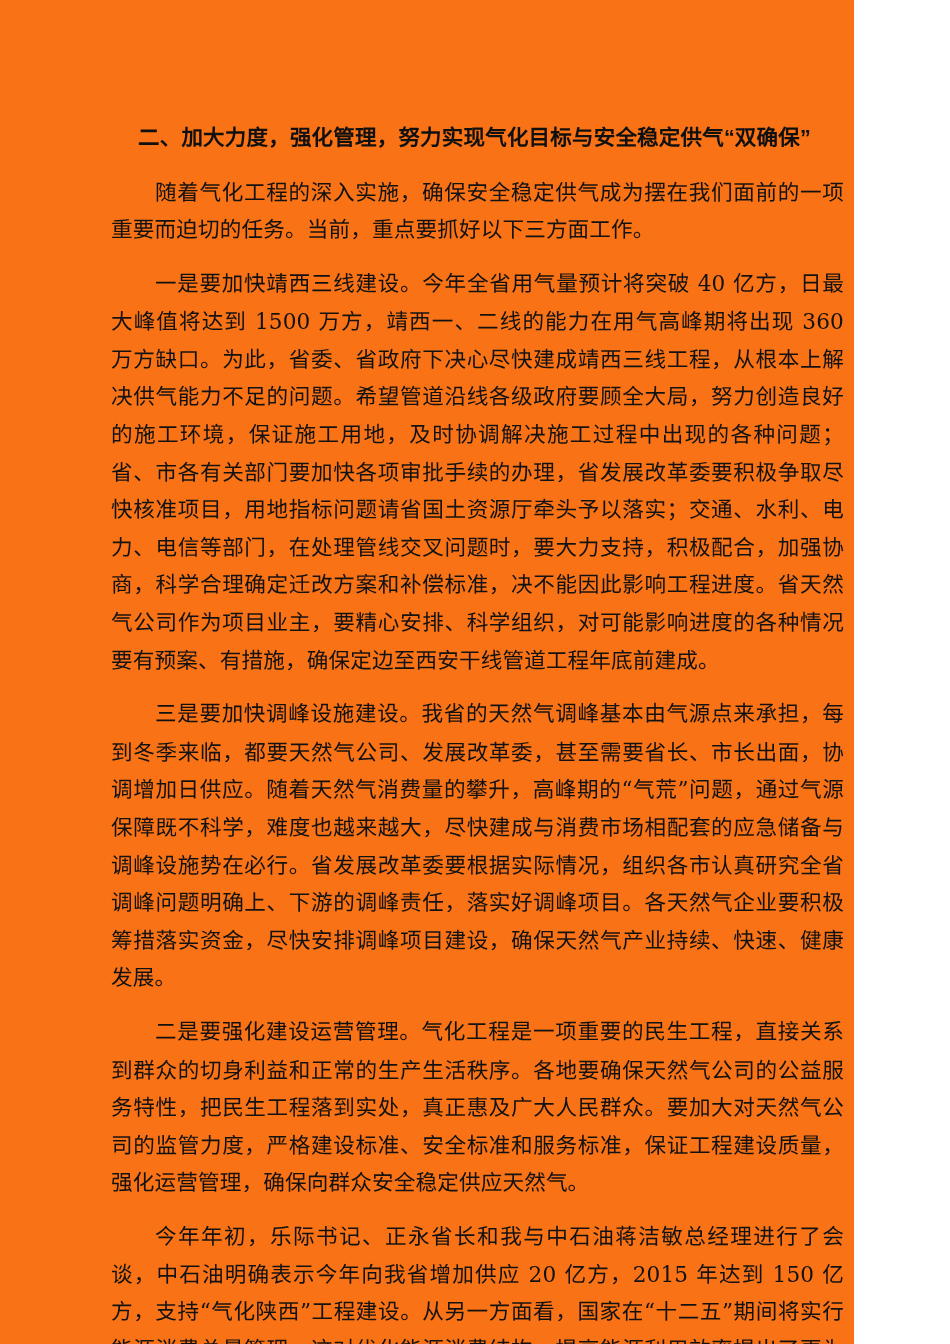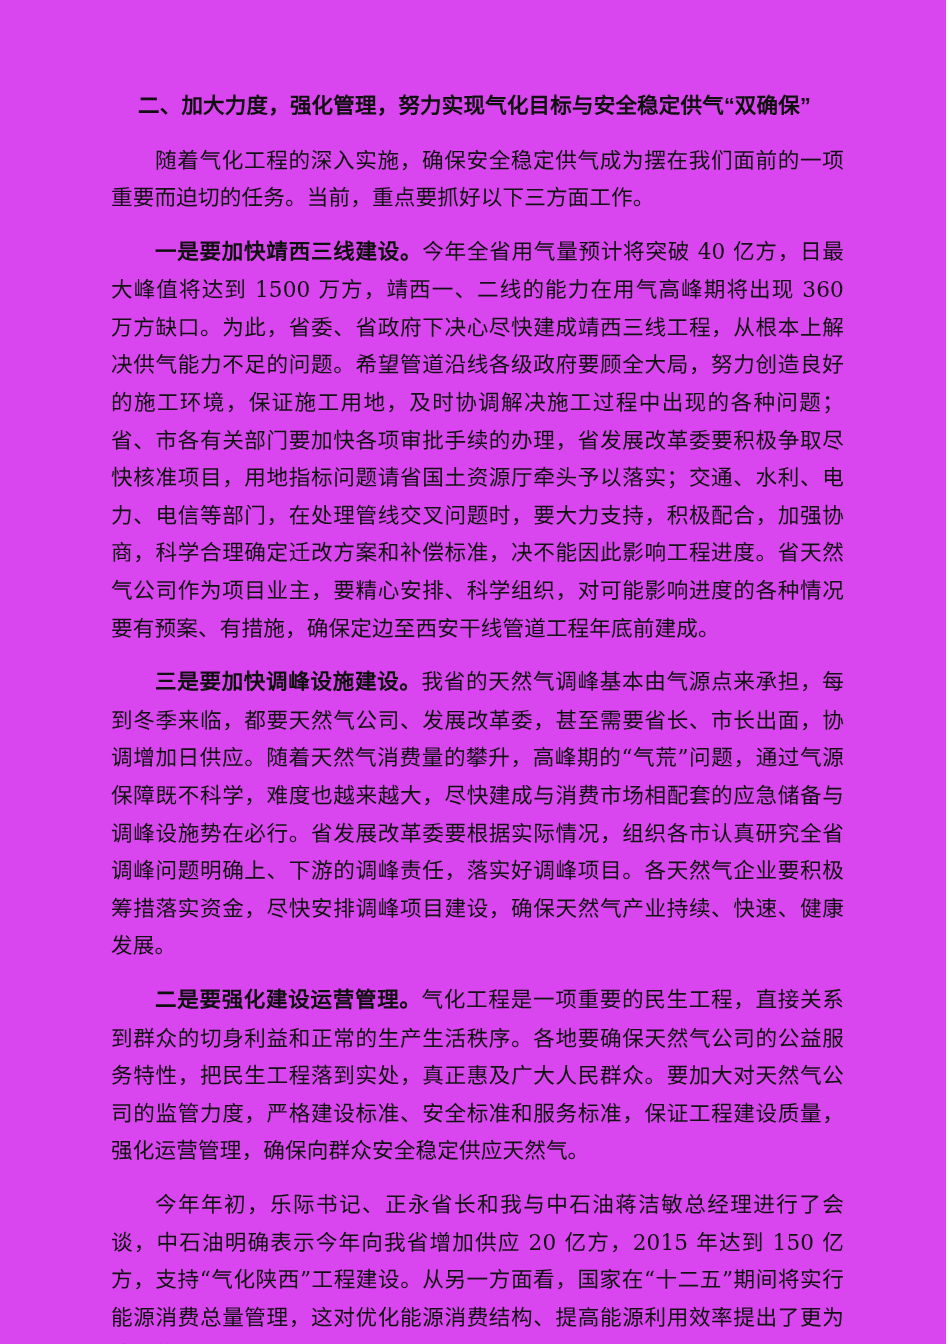--- a/index.html
+++ b/index.html
@@ -20,10 +20,10 @@
   .page {
     position: relative;
     box-sizing: border-box;
-    width: 946px;
+    width: 854px;
     height: 1344px;
-    background: #d946ef;
-    padding: 88px 90px 40px 95px;
+    background: #f97316;
+    padding: 120px 90px 40px 95px;
   }
 
   .doc-body {

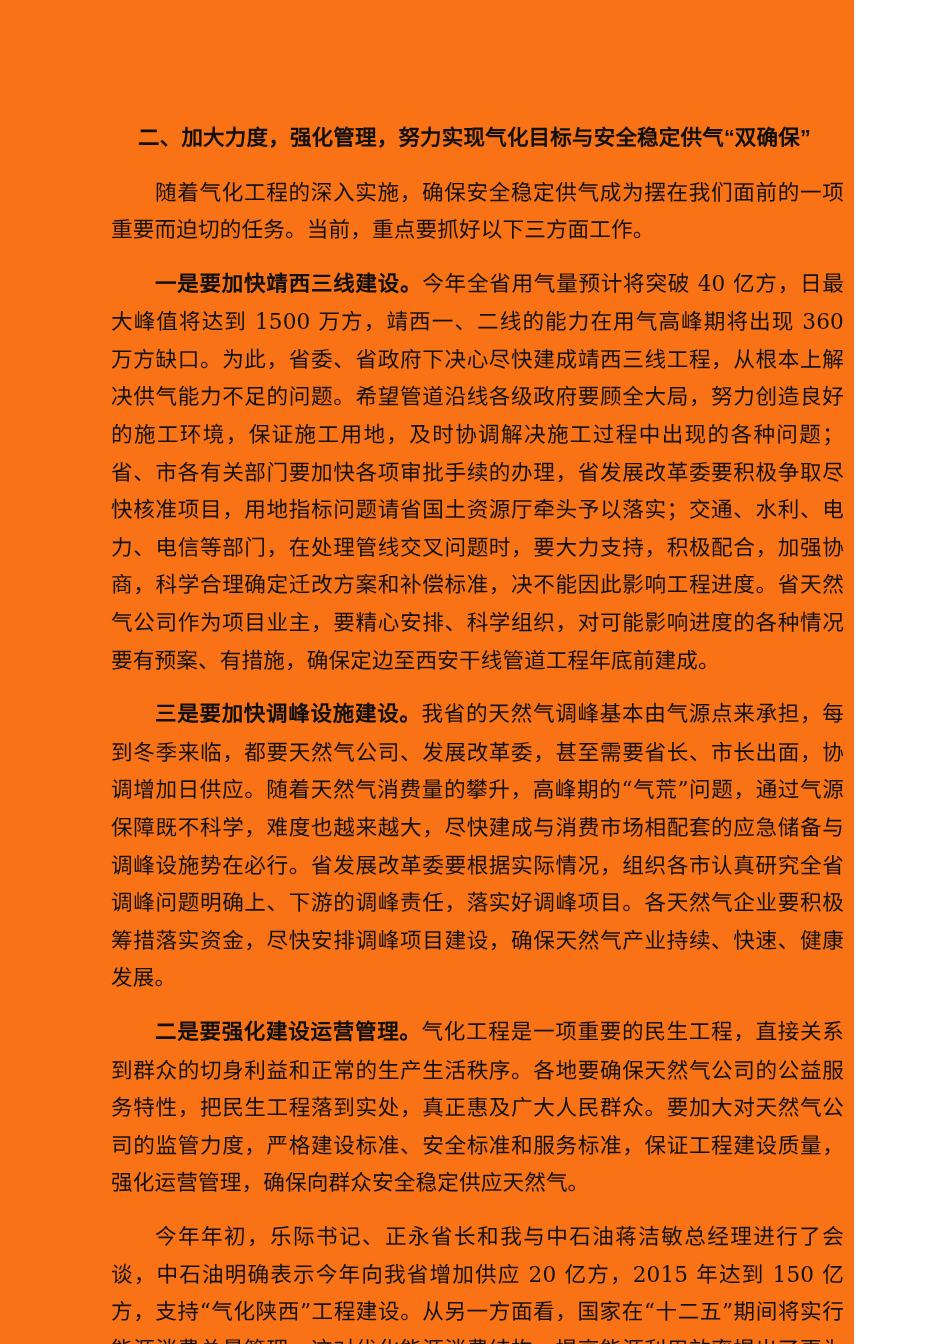--- a/index.html
+++ b/index.html
@@ -59,7 +59,7 @@
   
   .lead {
     font-family: "Liberation Sans", "DejaVu Sans", sans-serif;
-    font-weight: bold;
+    font-weight: normal;
     font-size: 21.5px;
     letter-spacing: 0.2px;
     color: #101010;

